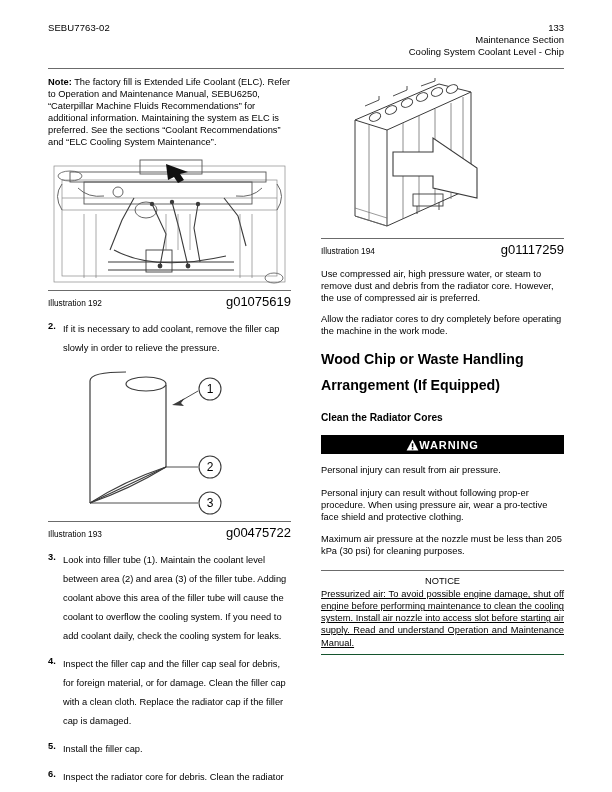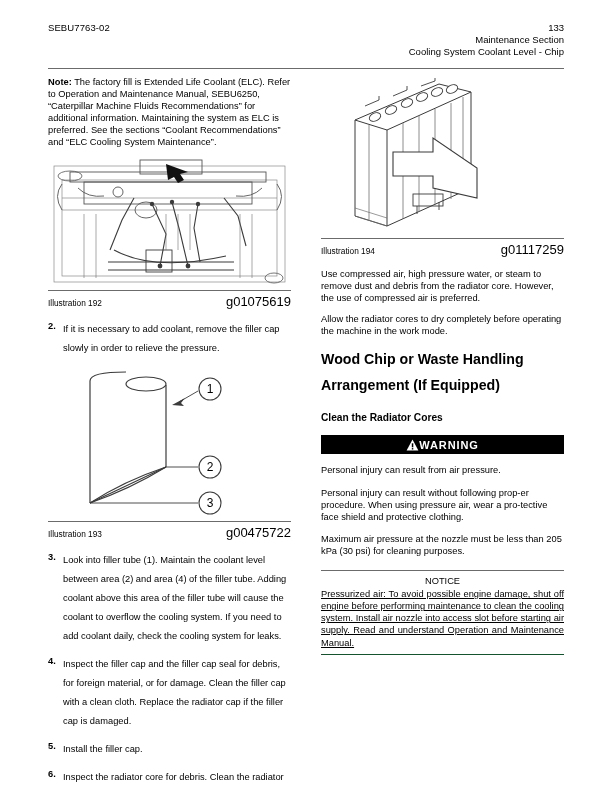--- a/index.html
+++ b/index.html
@@ -285,7 +285,7 @@
 
   <div class="step">
     <div class="step-num">3.</div>
-    <div class="step-body">Look into filler tube (1). Maintain the coolant level between area (2) and area (4) of the filler tube. Adding coolant above this area of the filler tube will cause the coolant to overflow the cooling system. If you need to add coolant daily, check the cooling system for leaks.</div>
+    <div class="step-body">Look into filler tube (1). Maintain the coolant level between area (2) and area (3) of the filler tube. Adding coolant above this area of the filler tube will cause the coolant to overflow the cooling system. If you need to add coolant daily, check the cooling system for leaks.</div>
   </div>
   <div class="step">
     <div class="step-num">4.</div>

